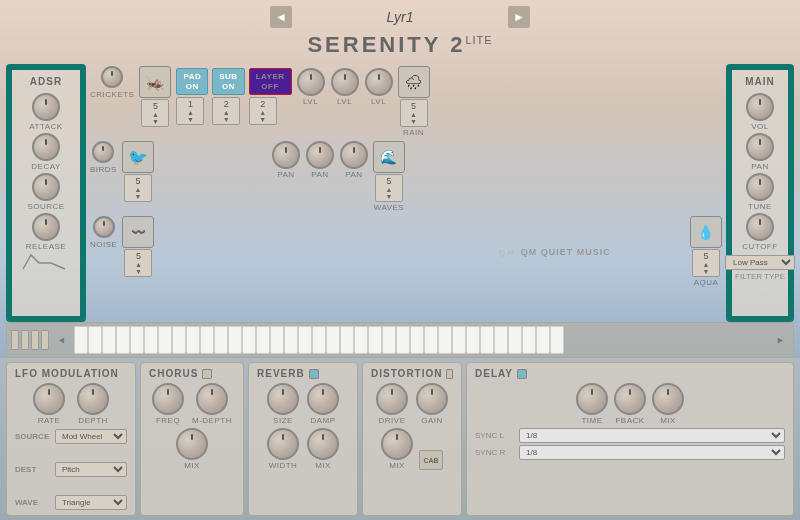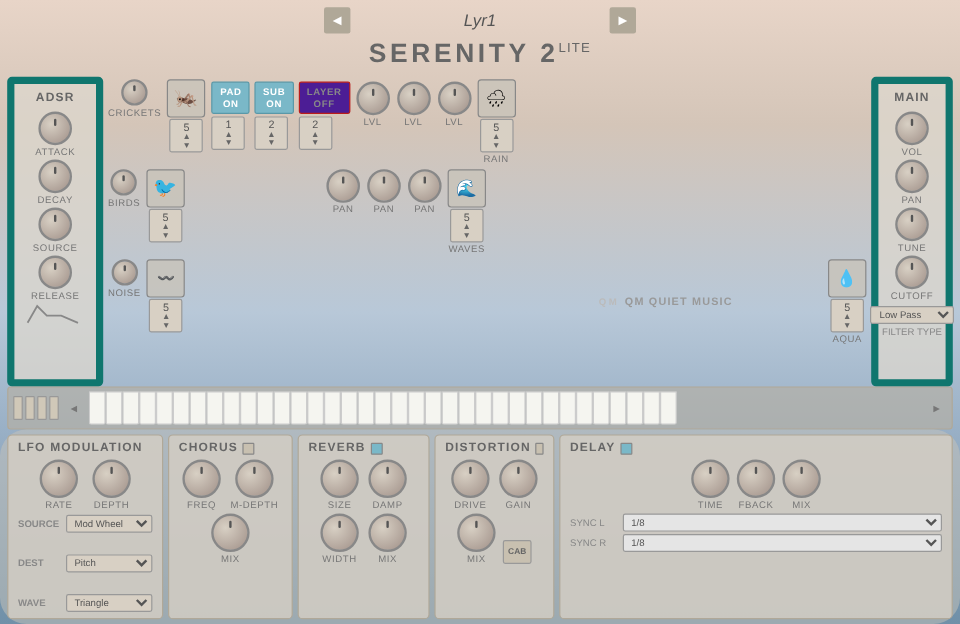--- a/index.html
+++ b/index.html
@@ -284,7 +284,6 @@
       gap: 4px;
       padding: 4px 6px 4px;
       background: rgba(200,195,185,0.5);
-      border-radius: 22px;
     }
 
     .effect-panel {

